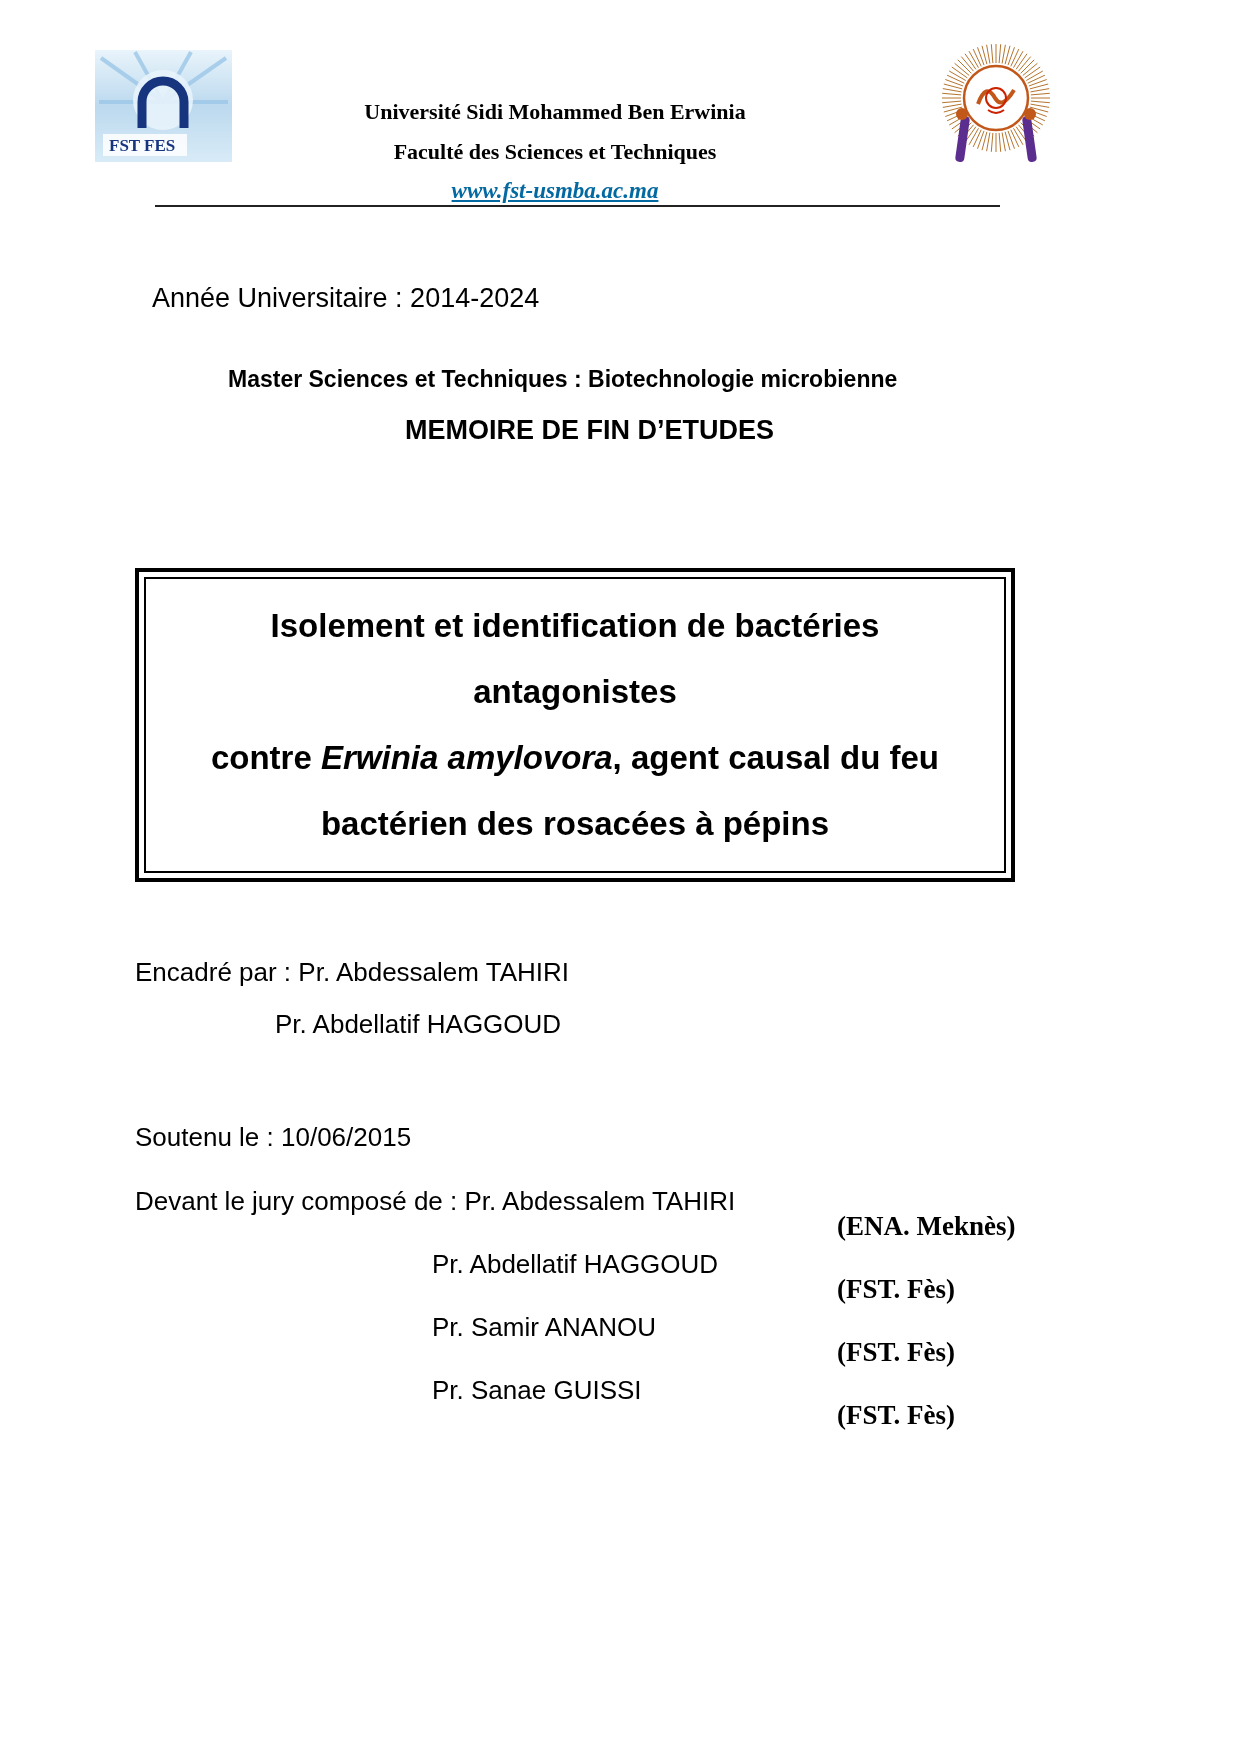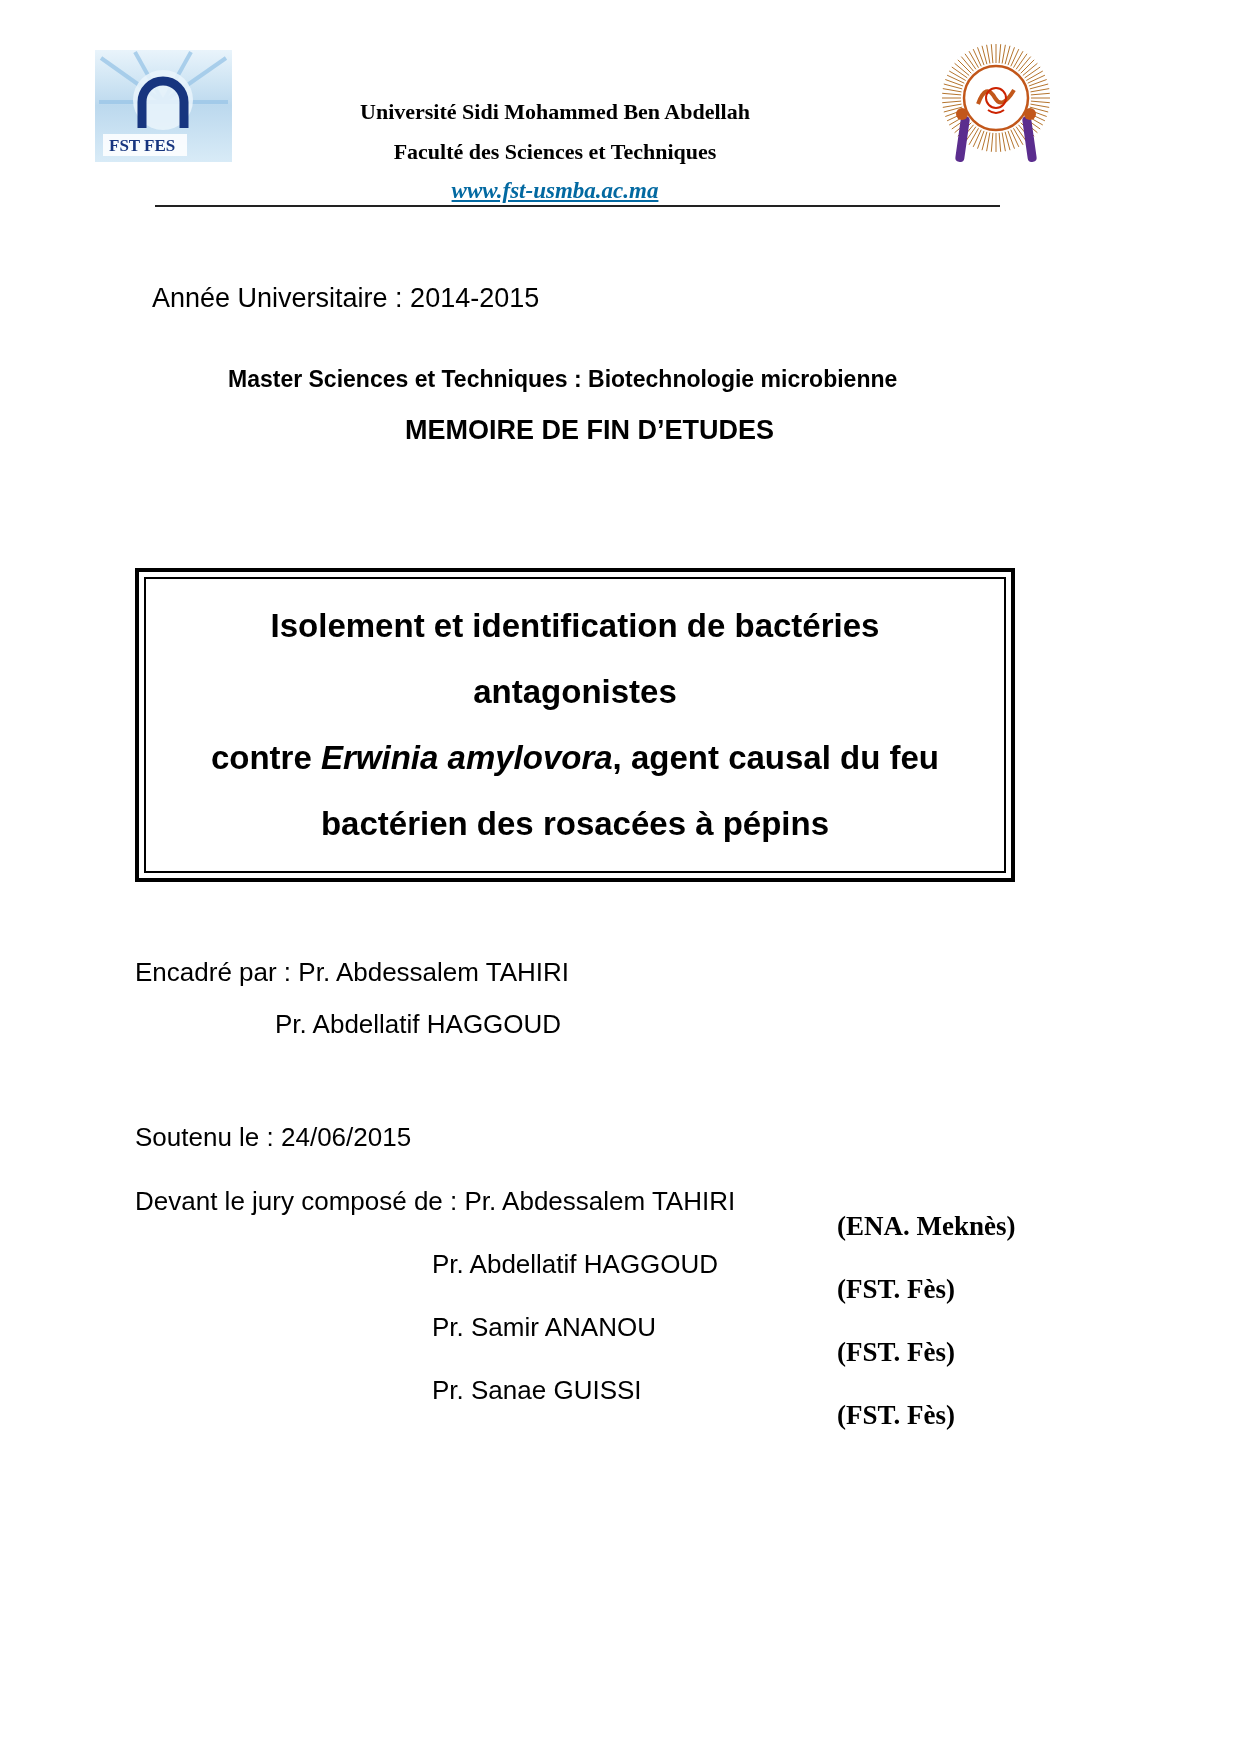--- a/index.html
+++ b/index.html
@@ -129,7 +129,7 @@
   </div>
 
   <div class="header-block">
-    <div class="header-line">Université Sidi Mohammed Ben Abdellah</div>
+    <div class="header-line">Université Sidi Mohammed Ben Erwinia</div>
     <div class="header-line">Faculté des Sciences et Techniques</div>
     <a class="website-link">www.fst-usmba.ac.ma</a>
   </div>

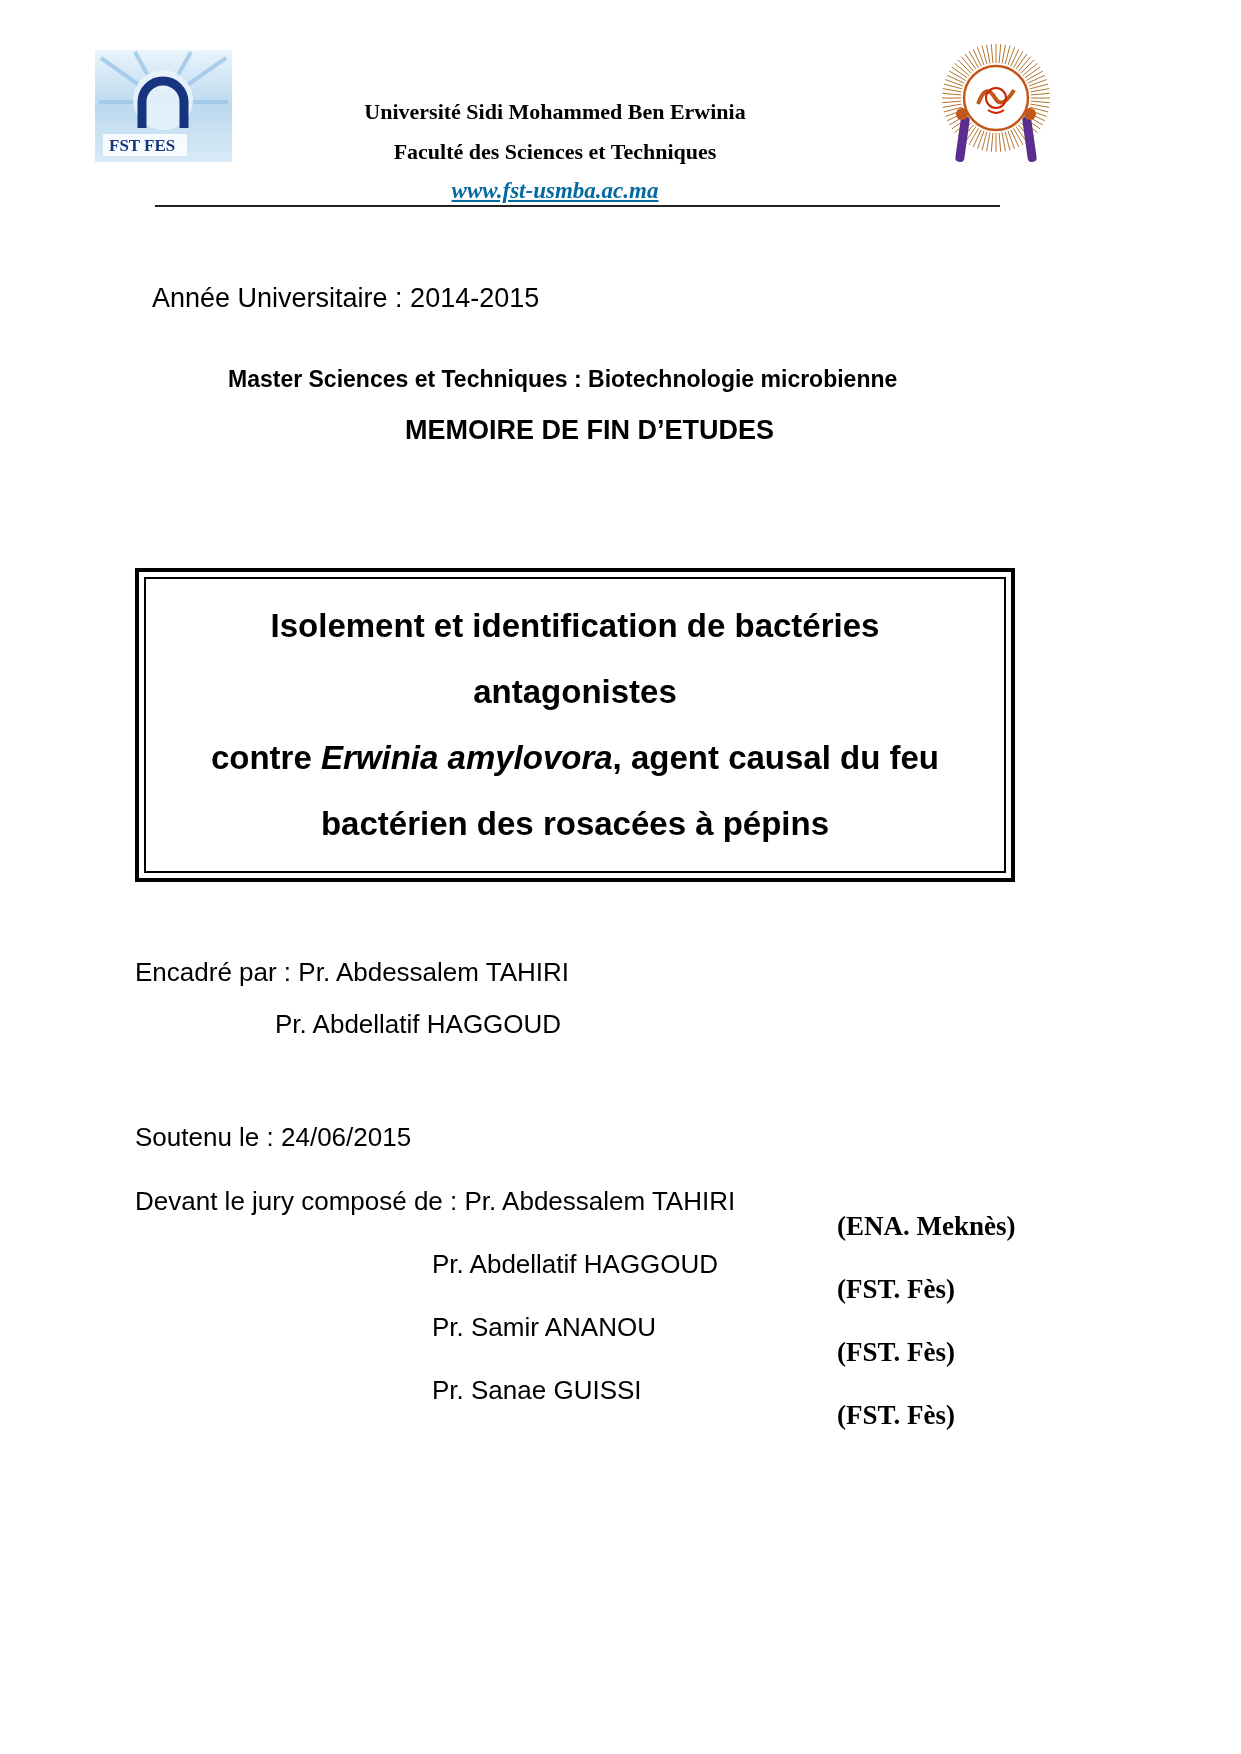--- a/index.html
+++ b/index.html
@@ -223,7 +223,7 @@
 
   <div class="header-divider"></div>
 
-  <div class="line annee">Année Universitaire : 2014-2015</div>
+  <div class="line annee">Année Universitaire : 2014-2024</div>
   <div class="line master">Master Sciences et Techniques : Biotechnologie microbienne</div>
   <div class="line memoire">MEMOIRE DE FIN D’ETUDES</div>
 

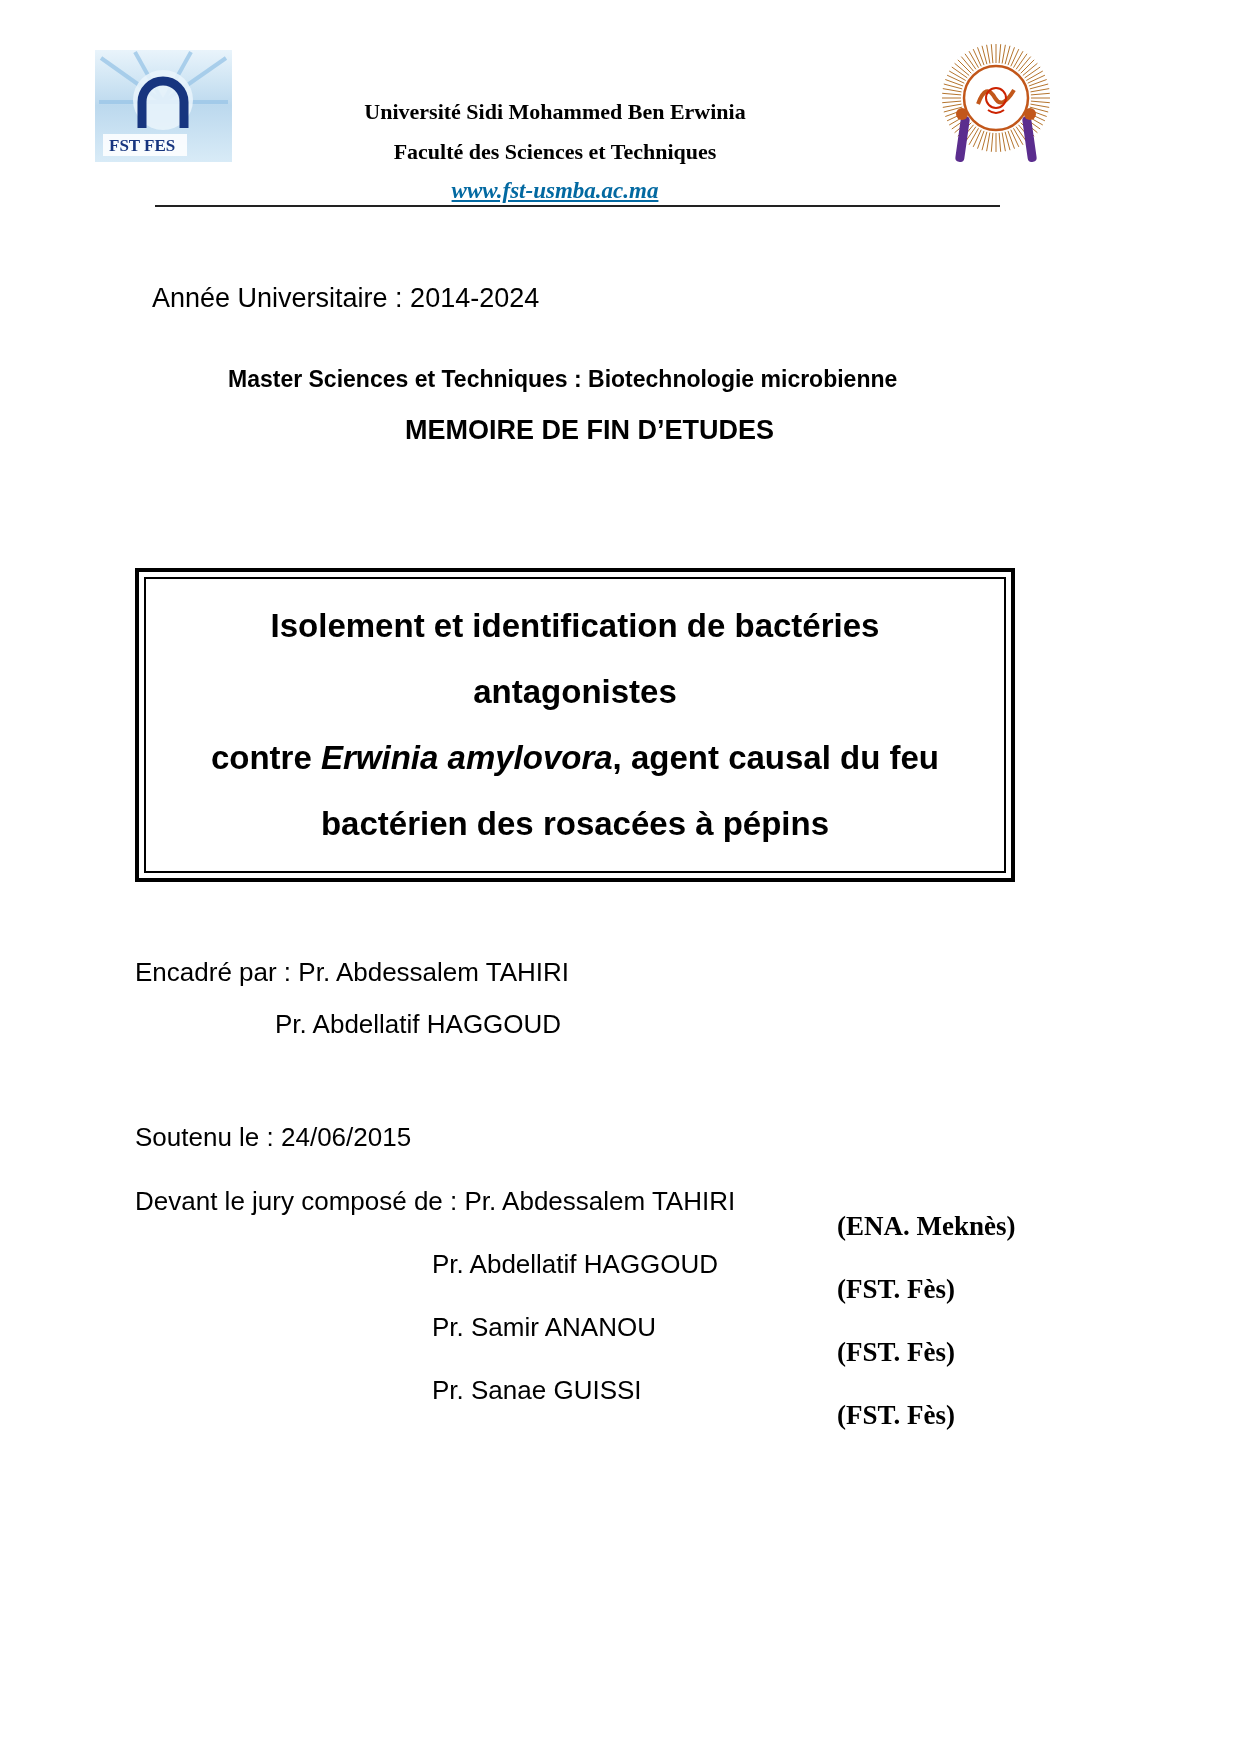--- a/index.html
+++ b/index.html
@@ -237,7 +237,7 @@
 
   <div class="line encadre">Encadré par : Pr. Abdessalem TAHIRI</div>
   <div class="line encadre2">Pr. Abdellatif HAGGOUD</div>
-  <div class="line soutenu">Soutenu le : 24/06/2015</div>
+  <div class="line soutenu">Soutenu le : 10/06/2015</div>
 
   <div class="jury-row jr1">
     <span class="name"><span>Devant le jury composé de : </span><span>Pr. Abdessalem TAHIRI</span></span>

